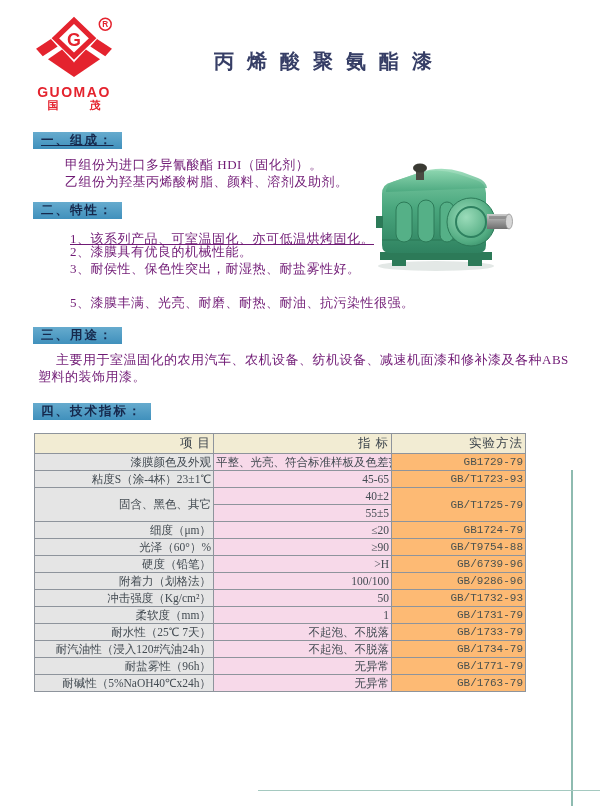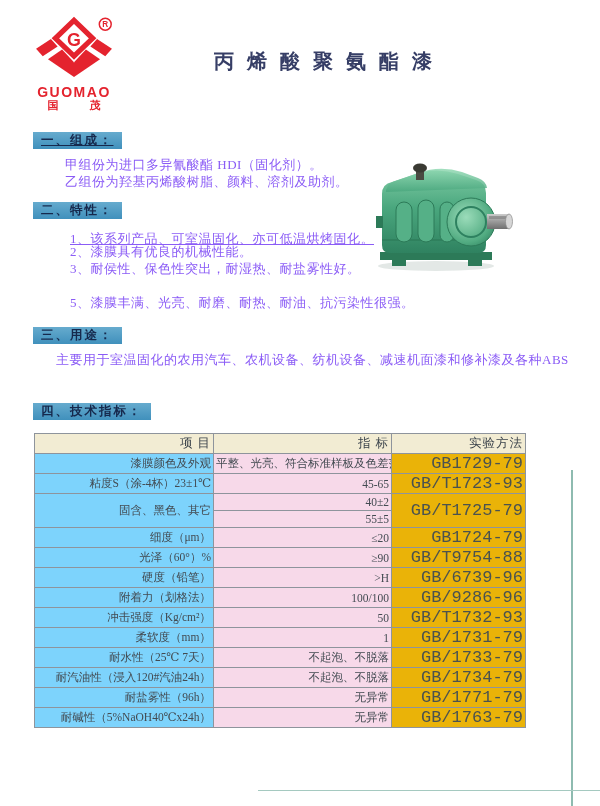--- a/index.html
+++ b/index.html
@@ -22,7 +22,7 @@
   .sec-label{position:absolute;left:33px;height:17px;line-height:17px;padding:0 8px;
     background:linear-gradient(#66abce,#4090bc);color:#16294d;font-weight:bold;
     font-size:12.5px;letter-spacing:2px;white-space:nowrap;}
-  .sec-line{position:absolute;font-size:13px;color:#8b5cf6;white-space:nowrap;letter-spacing:0.5px;}
+  .sec-line{position:absolute;font-size:13px;color:#701a75;white-space:nowrap;letter-spacing:0.5px;}
   
   .product-photo{position:absolute;left:374px;top:160px;width:140px;height:112px;}
   

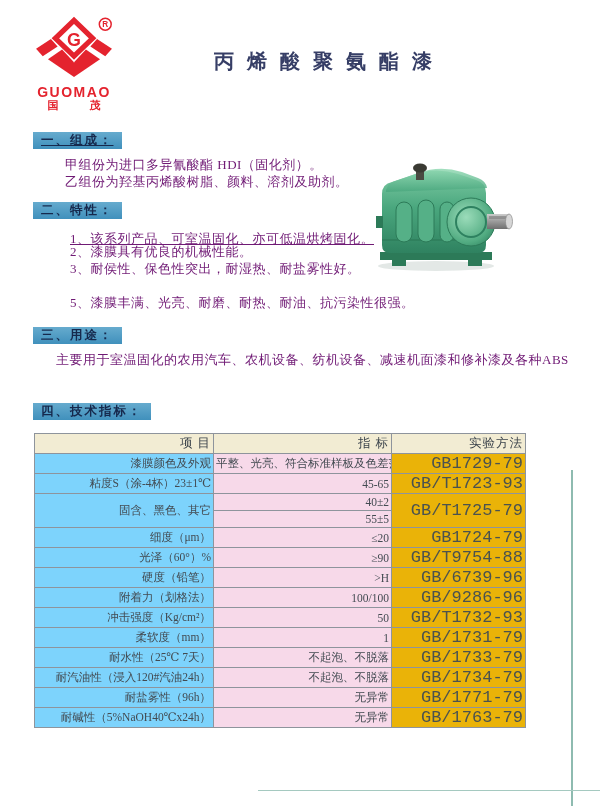--- a/index.html
+++ b/index.html
@@ -121,6 +121,7 @@
 
   <div class="sec-label" style="top:327px;">三、用途：</div>
   <div class="sec-line" style="left:56px;top:351px;">主要用于室温固化的农用汽车、农机设备、纺机设备、减速机面漆和修补漆及各种ABS</div>
+  <div class="sec-line" style="left:38px;top:368px;">塑料的装饰用漆。</div>
 
   <div class="sec-label" style="top:403px;">四、技术指标：</div>
 

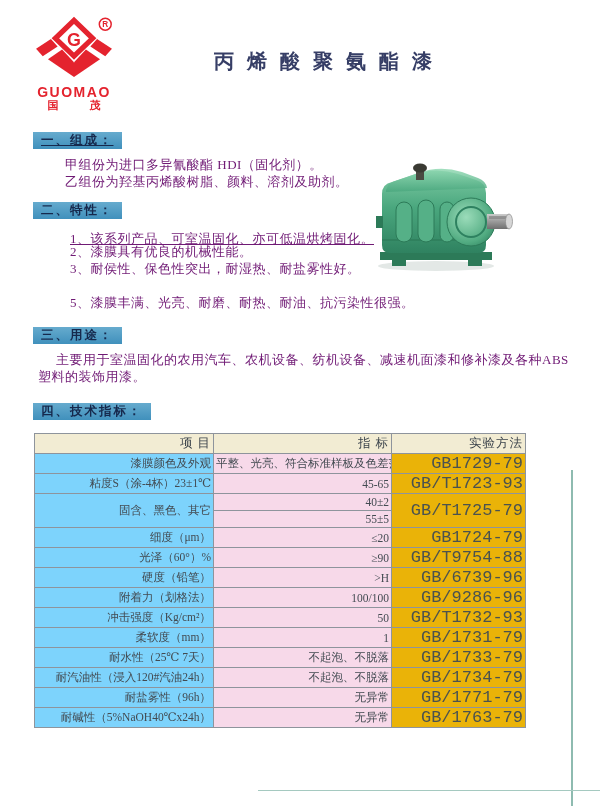--- a/index.html
+++ b/index.html
@@ -33,7 +33,7 @@
     white-space:nowrap;overflow:hidden;font-weight:normal;}
   table.spec th{height:19px;background:#f2ecd3;font-size:12.5px;letter-spacing:1px;color:#3c444c;}
   table.spec td{height:16px;}
-  td.c-item{background:#7dd3fc;}
+  td.c-item{background:#e5e5e5;font-family:Liberation Serif, serif;}
   td.c-value{background:#f7d9e9;}
   td.c-method{background:#eab308;font-family:"Liberation Mono","DejaVu Sans Mono",monospace;font-size:17px;color:#4a5250;}
   table.spec{border:1.5px solid #70767e;}

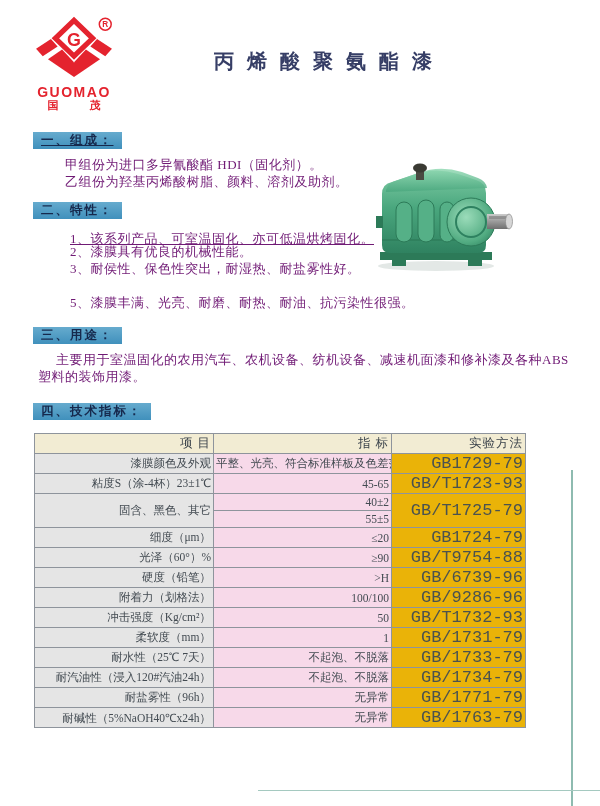--- a/index.html
+++ b/index.html
@@ -35,7 +35,7 @@
   table.spec td{height:16px;}
   td.c-item{background:#e5e5e5;font-family:Liberation Serif, serif;}
   td.c-value{background:#f7d9e9;}
-  td.c-method{background:#eab308;font-family:"Liberation Mono","DejaVu Sans Mono",monospace;font-size:17px;color:#4a5250;}
+  td.c-method{background:#fdba74;font-family:"Liberation Mono","DejaVu Sans Mono",monospace;font-size:11px;color:#4a5250;}
   table.spec{border:1.5px solid #70767e;}
   
   .scan-line-v{position:absolute;left:571px;top:470px;width:2px;height:336px;background:#8ebbb0;}

